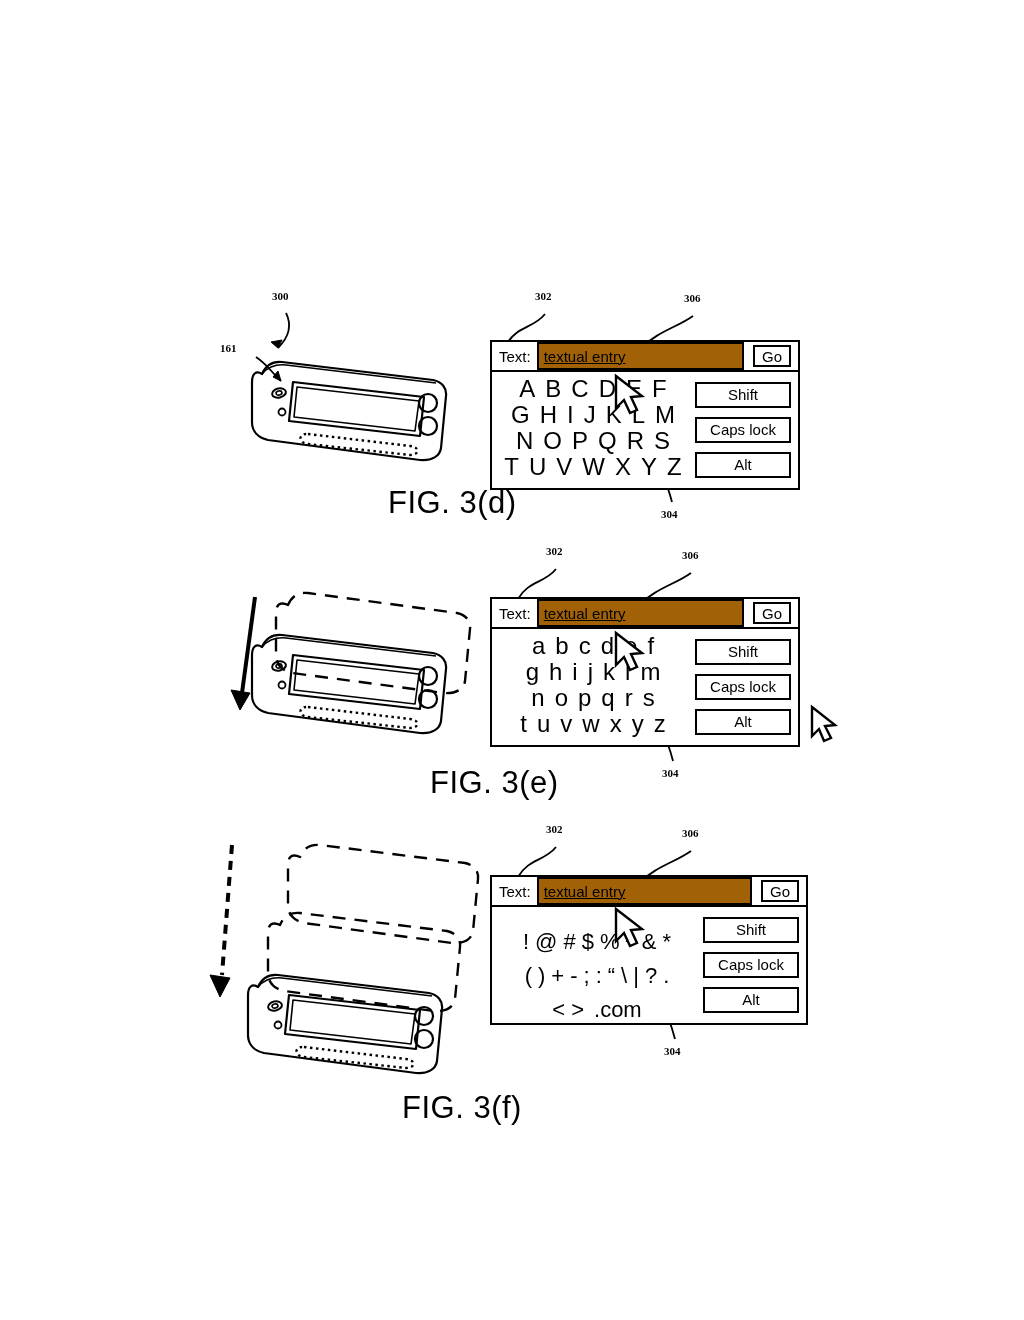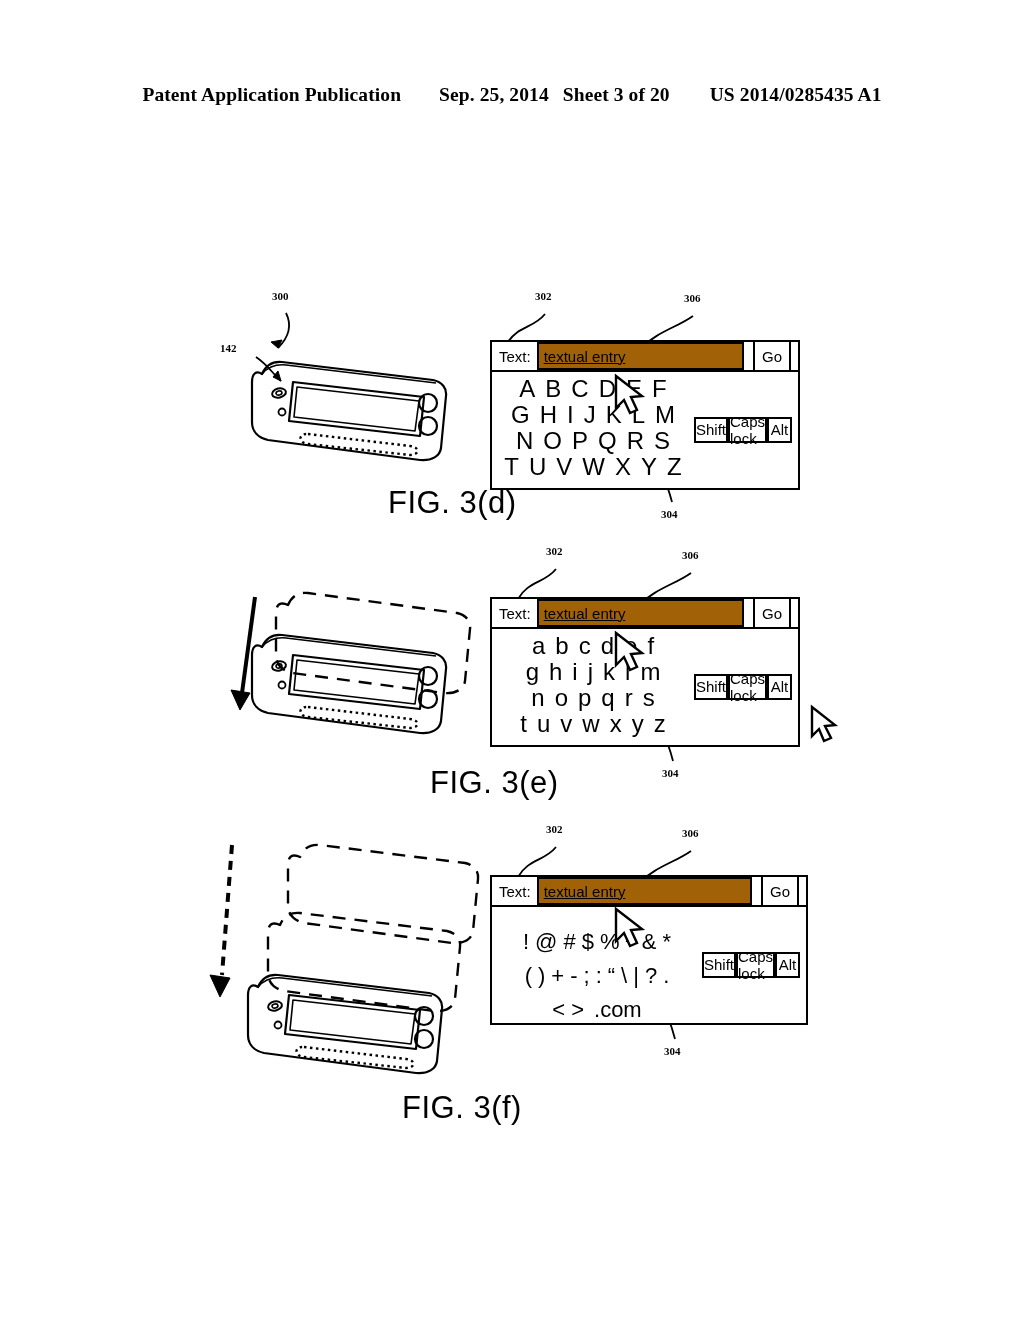--- a/index.html
+++ b/index.html
@@ -101,12 +101,6 @@
 
 <div class="page">
 
-  <div class="hdr">
-    <span class="h1">Patent Application Publication</span>
-    <span class="h2">Sep. 25, 2014</span>
-    <span class="h3">Sheet 3 of 20</span>
-    <span class="h4">US 2014/0285435 A1</span>
-  </div>
 
   <div class="figure" id="fig-d">
 

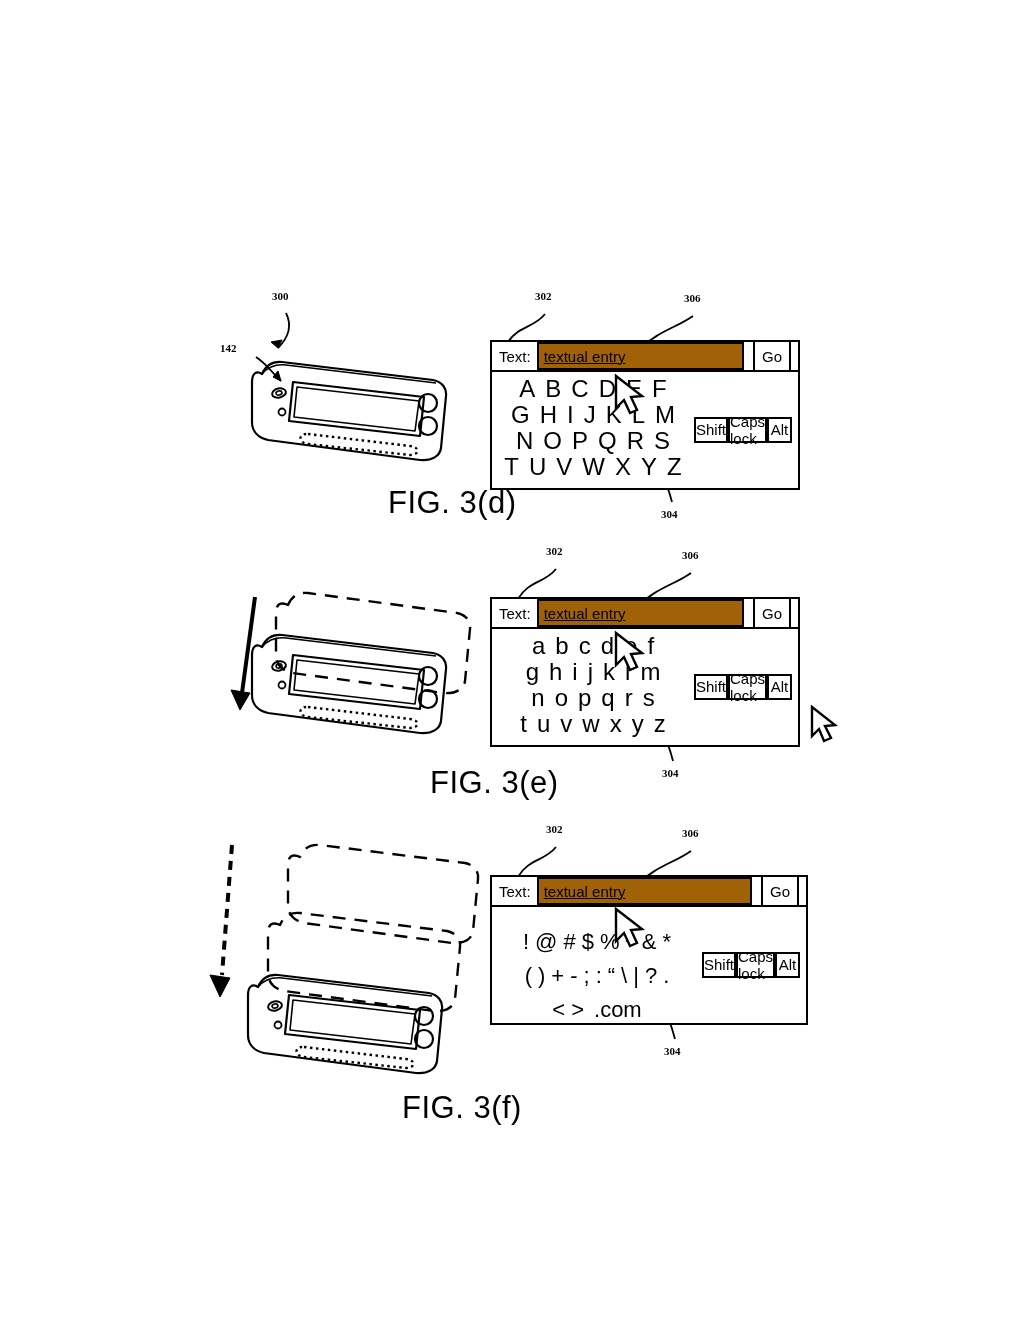--- a/index.html
+++ b/index.html
@@ -150,7 +150,7 @@
     </svg>
 
     <span class="ref" style="left:272px;top:20px;">300</span>
-    <span class="ref" style="left:220px;top:72px;">142</span>
+    <span class="ref" style="left:220px;top:72px;">161</span>
     <span class="ref" style="left:535px;top:20px;">302</span>
     <span class="ref" style="left:684px;top:22px;">306</span>
     <span class="ref" style="left:661px;top:238px;">304</span>

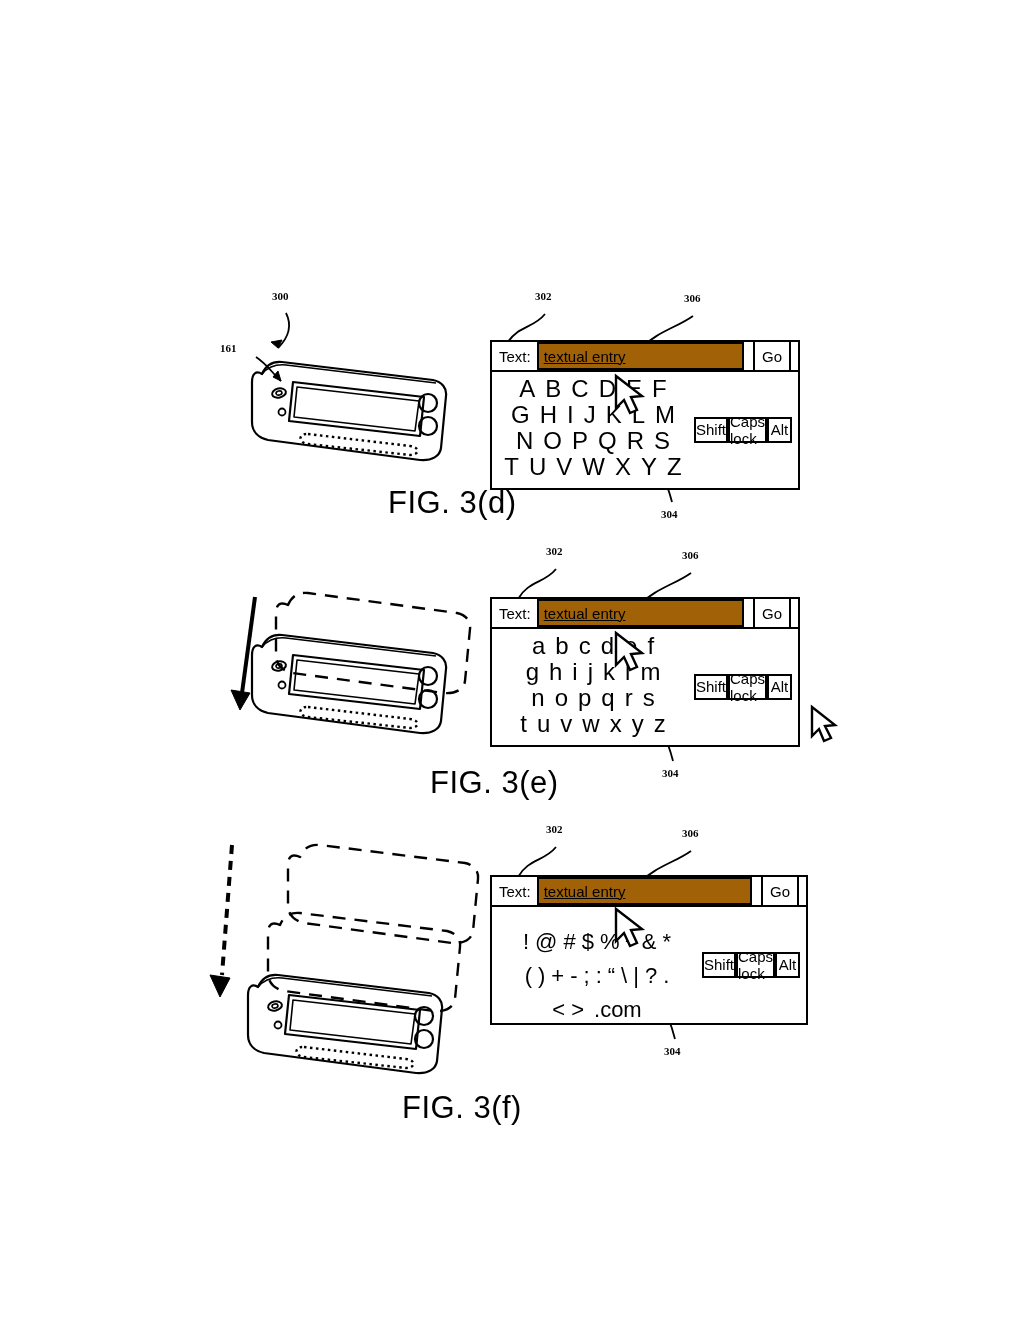--- a/index.html
+++ b/index.html
@@ -48,7 +48,7 @@
     overflow:hidden;white-space:nowrap;text-decoration:underline;
   }
   .tb-go{
-    margin-left:9px;border:2px solid #000;height:32px;min-width:38px;
+    margin-left:9px;border:2px solid #000;height:22px;min-width:38px;
     box-sizing:border-box;display:flex;align-items:center;justify-content:center;
     font-family:"Liberation Sans", sans-serif;font-size:15px;background:#fff;
   }

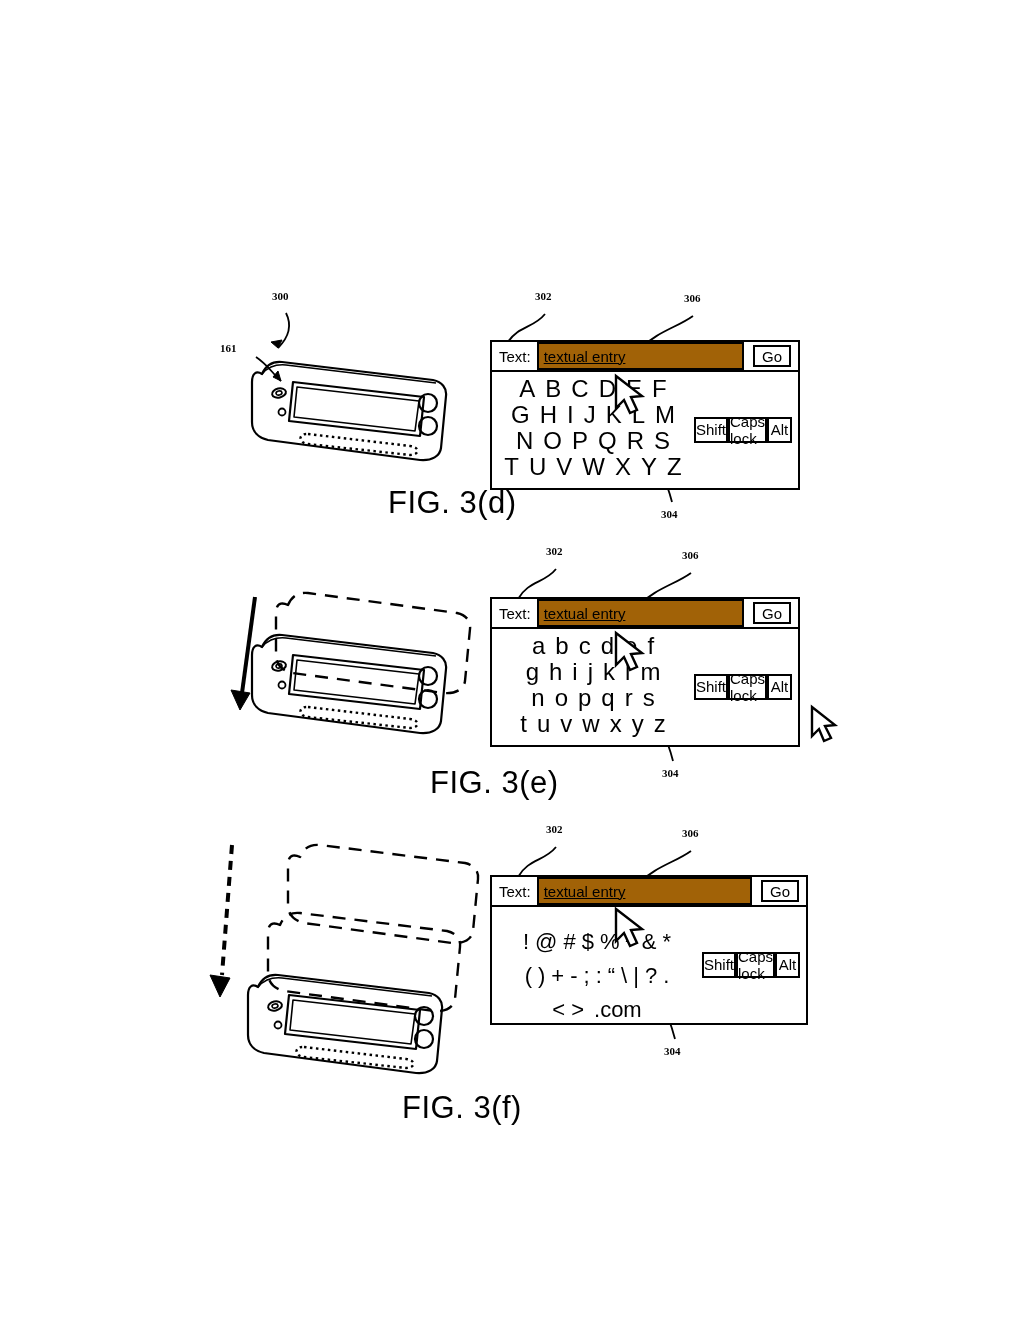--- a/index.html
+++ b/index.html
@@ -64,7 +64,7 @@
   .krow.sym{font-size:22px;}
   .krow.sym span{margin:0 3px;}
   .modcol{
-    width:104px;display:flex;
+    width:104px;display:flex;flex-direction:column;
     justify-content:space-around;align-items:center;
     padding:5px 6px 6px 0;box-sizing:border-box;
   }

